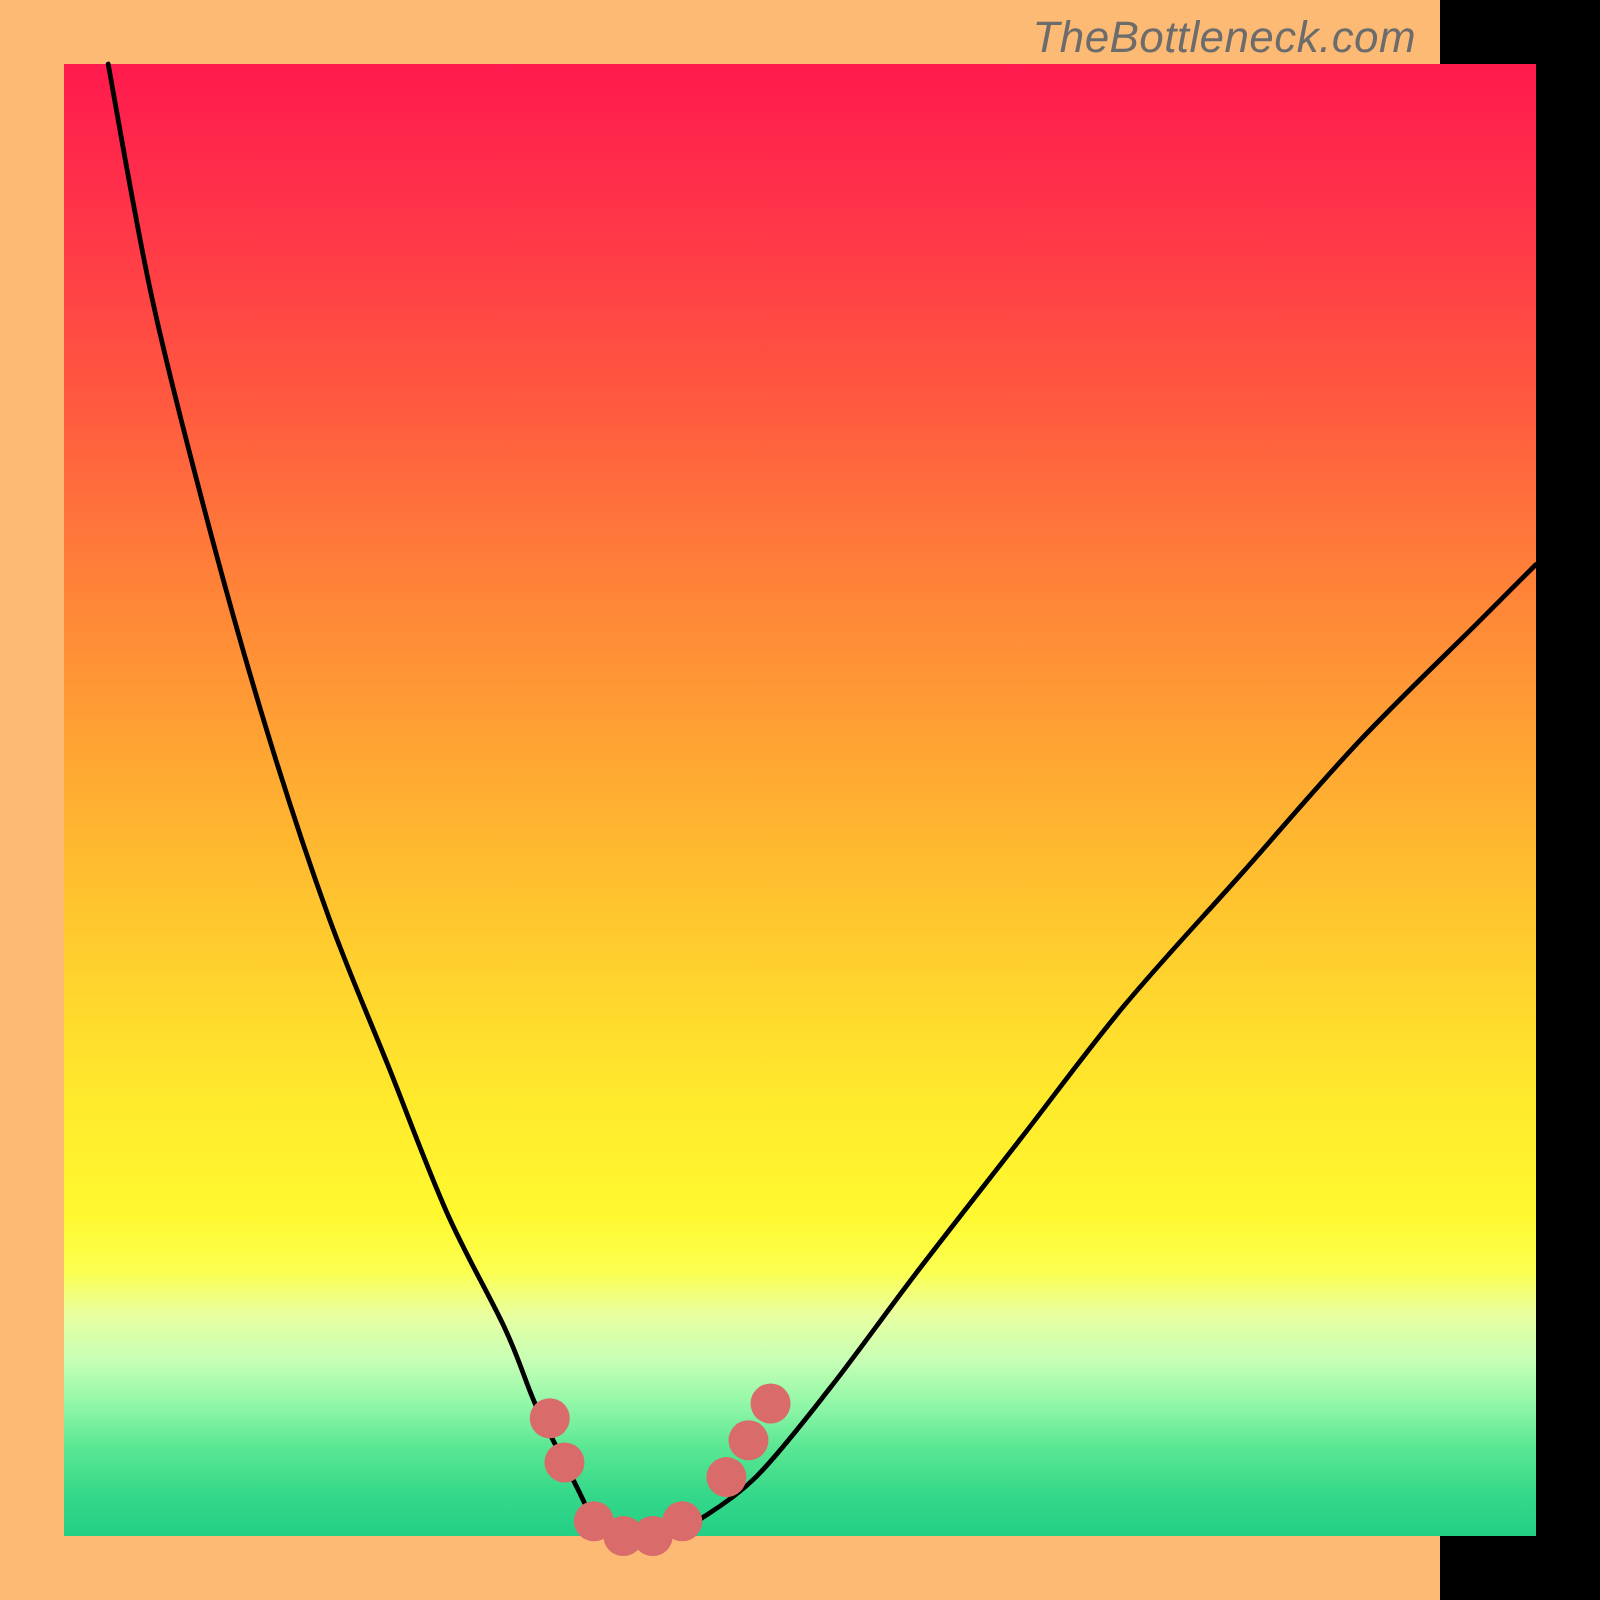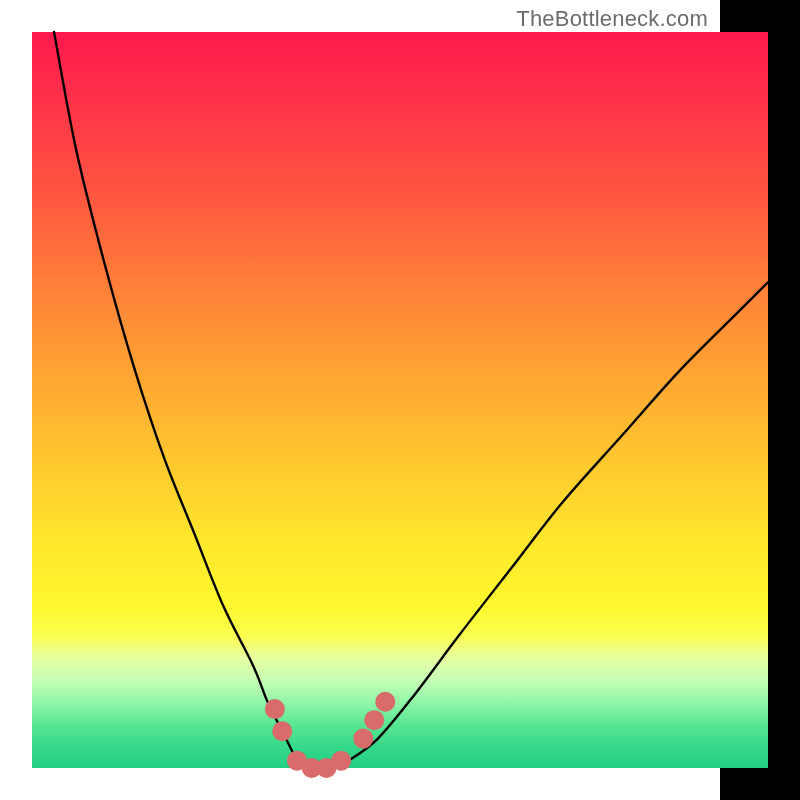--- a/index.html
+++ b/index.html
@@ -17,7 +17,8 @@
     top: 0;
     width: 720px;
     height: 800px;
-    background: #ffffff;
+    background: #fdba74;
+    font-style: italic;
   }
   .plot {
     position: absolute;

